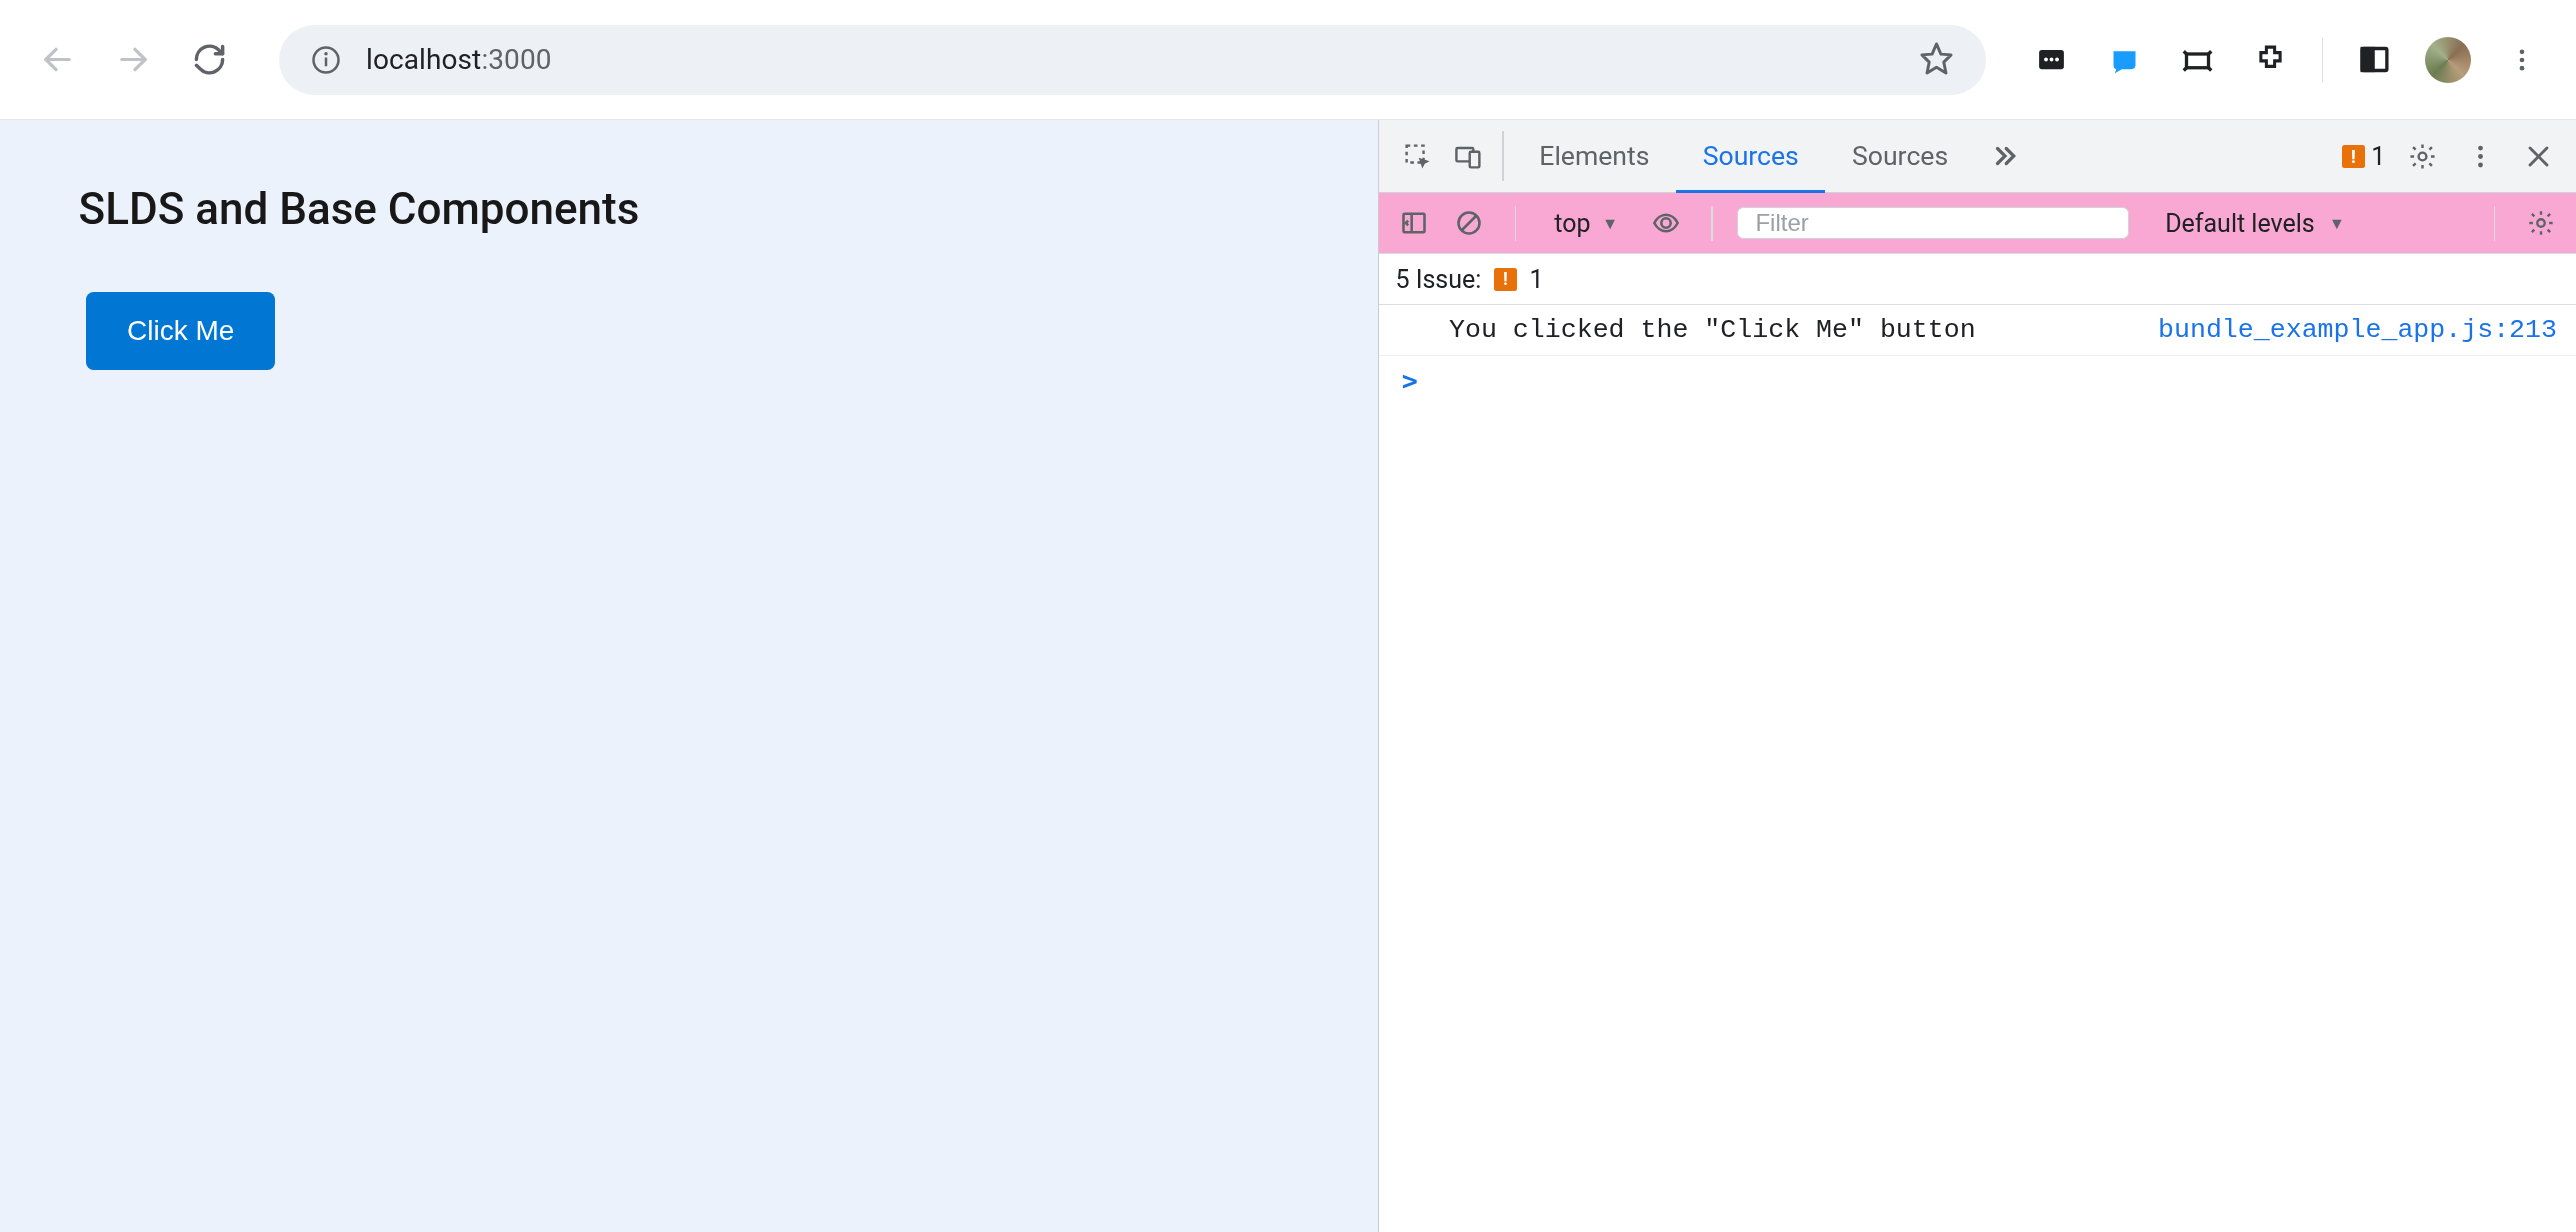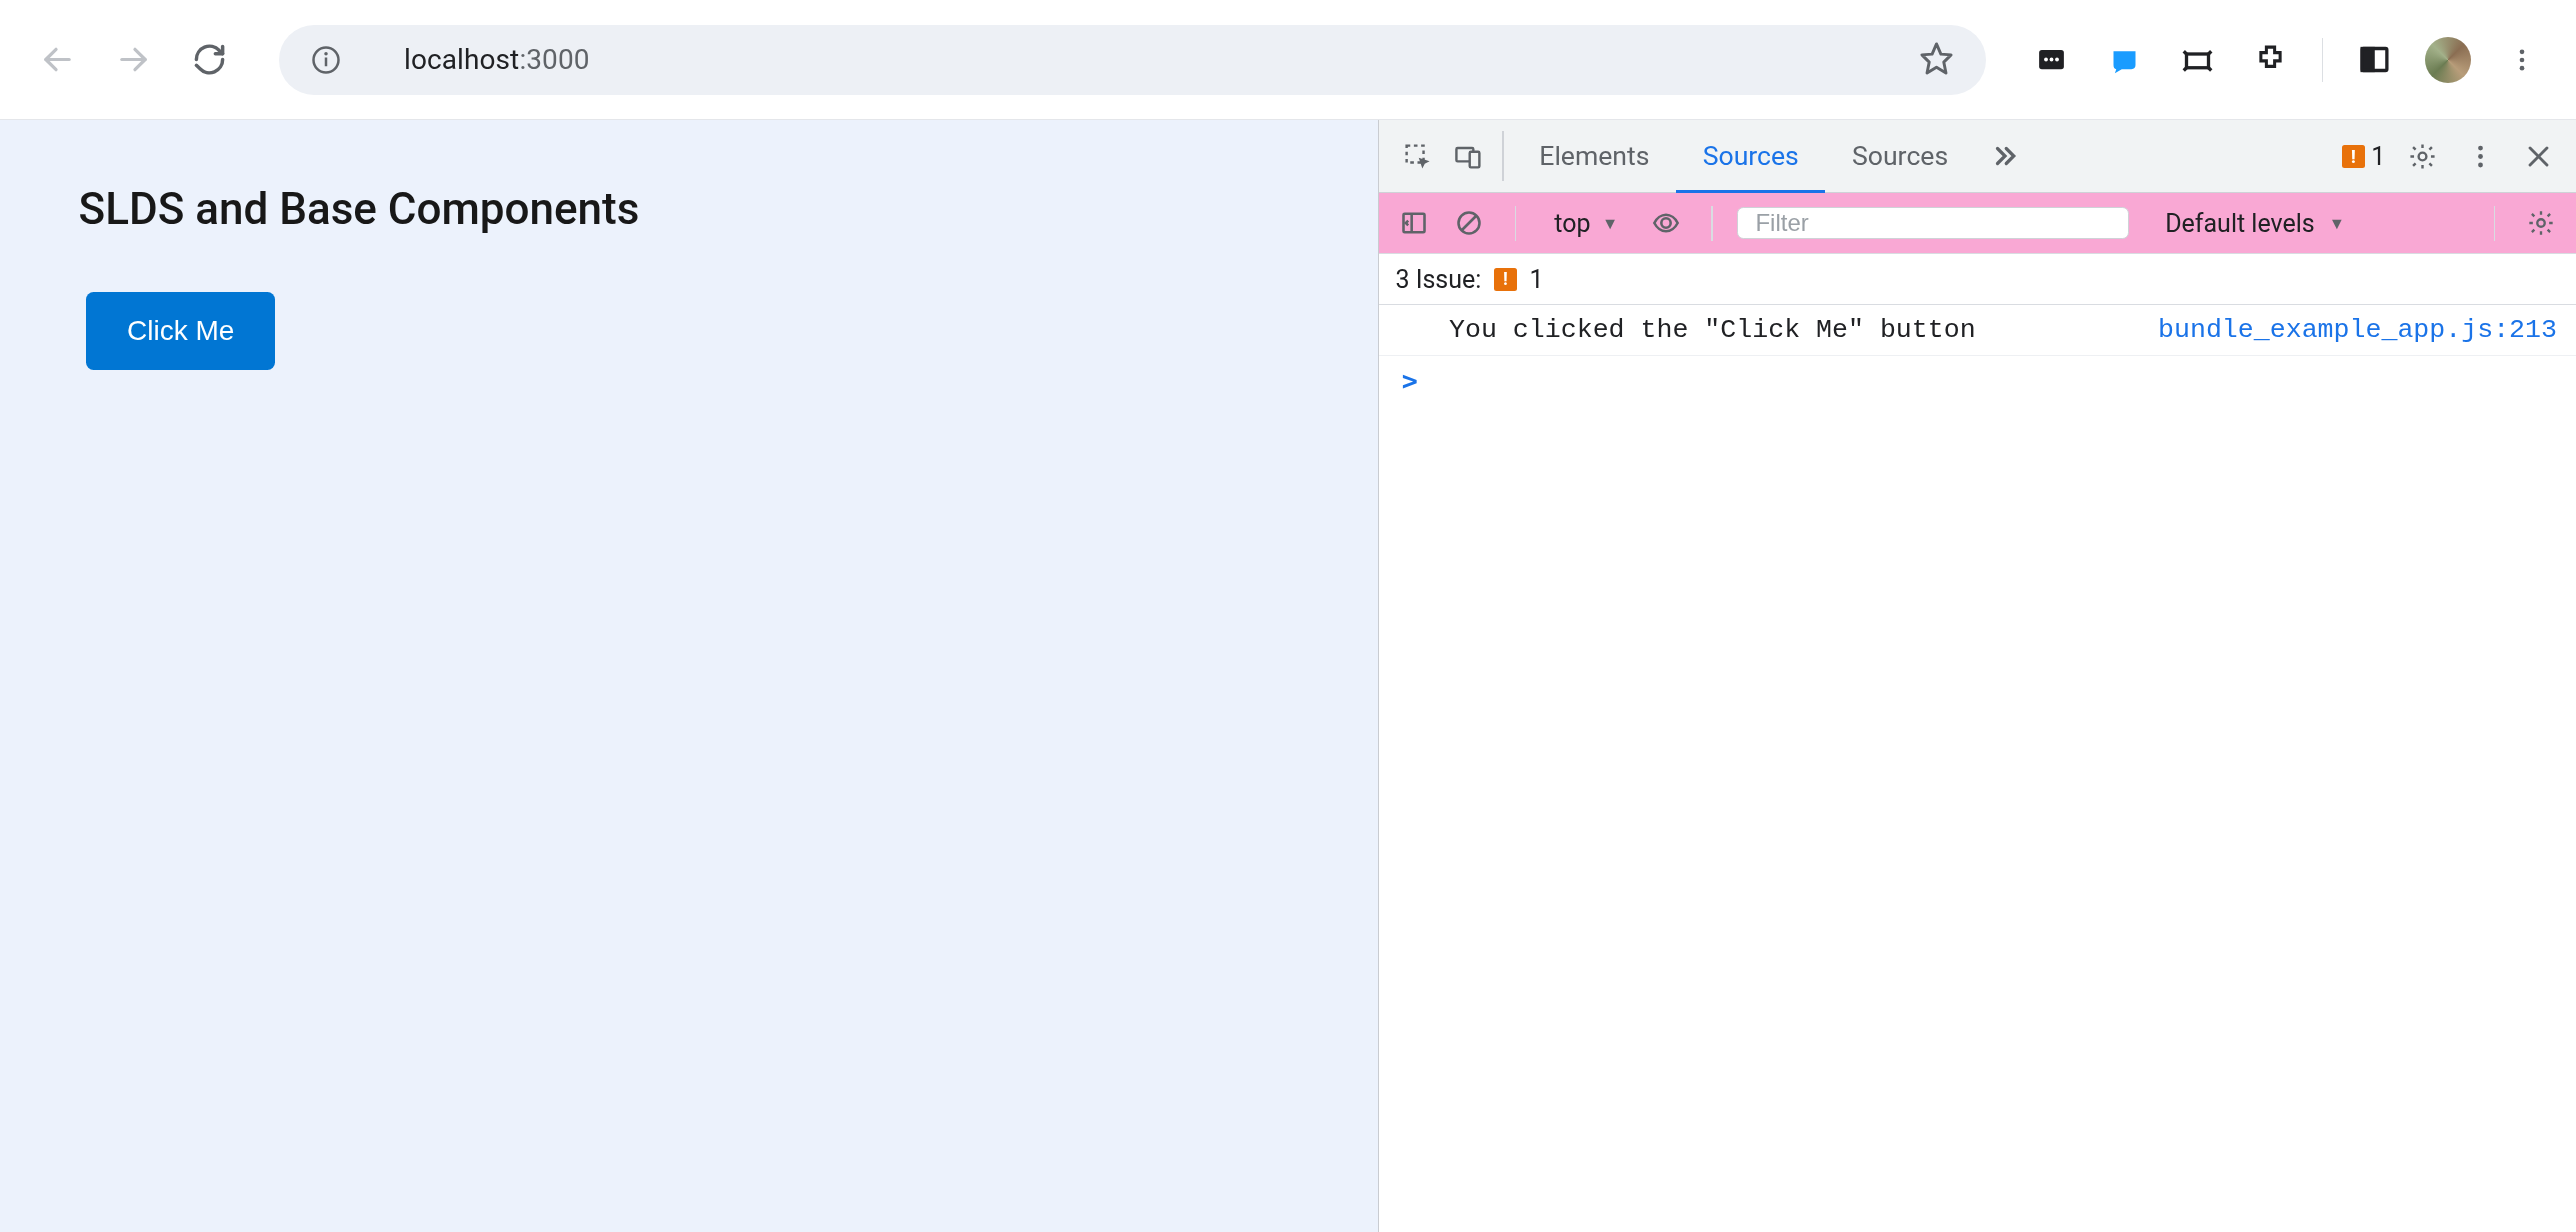--- a/index.html
+++ b/index.html
@@ -34,7 +34,6 @@
     padding: 0 32px;
     margin-left: 19px;
     margin-right: 25px;
-    gap: 38px;
   }
   .addr-info-icon { width:30px;height:30px;display:flex;align-items:center;justify-content:center;color:#5f6368;margin-right:25px; }
   .addr-info-icon svg{width:30px;height:30px;}

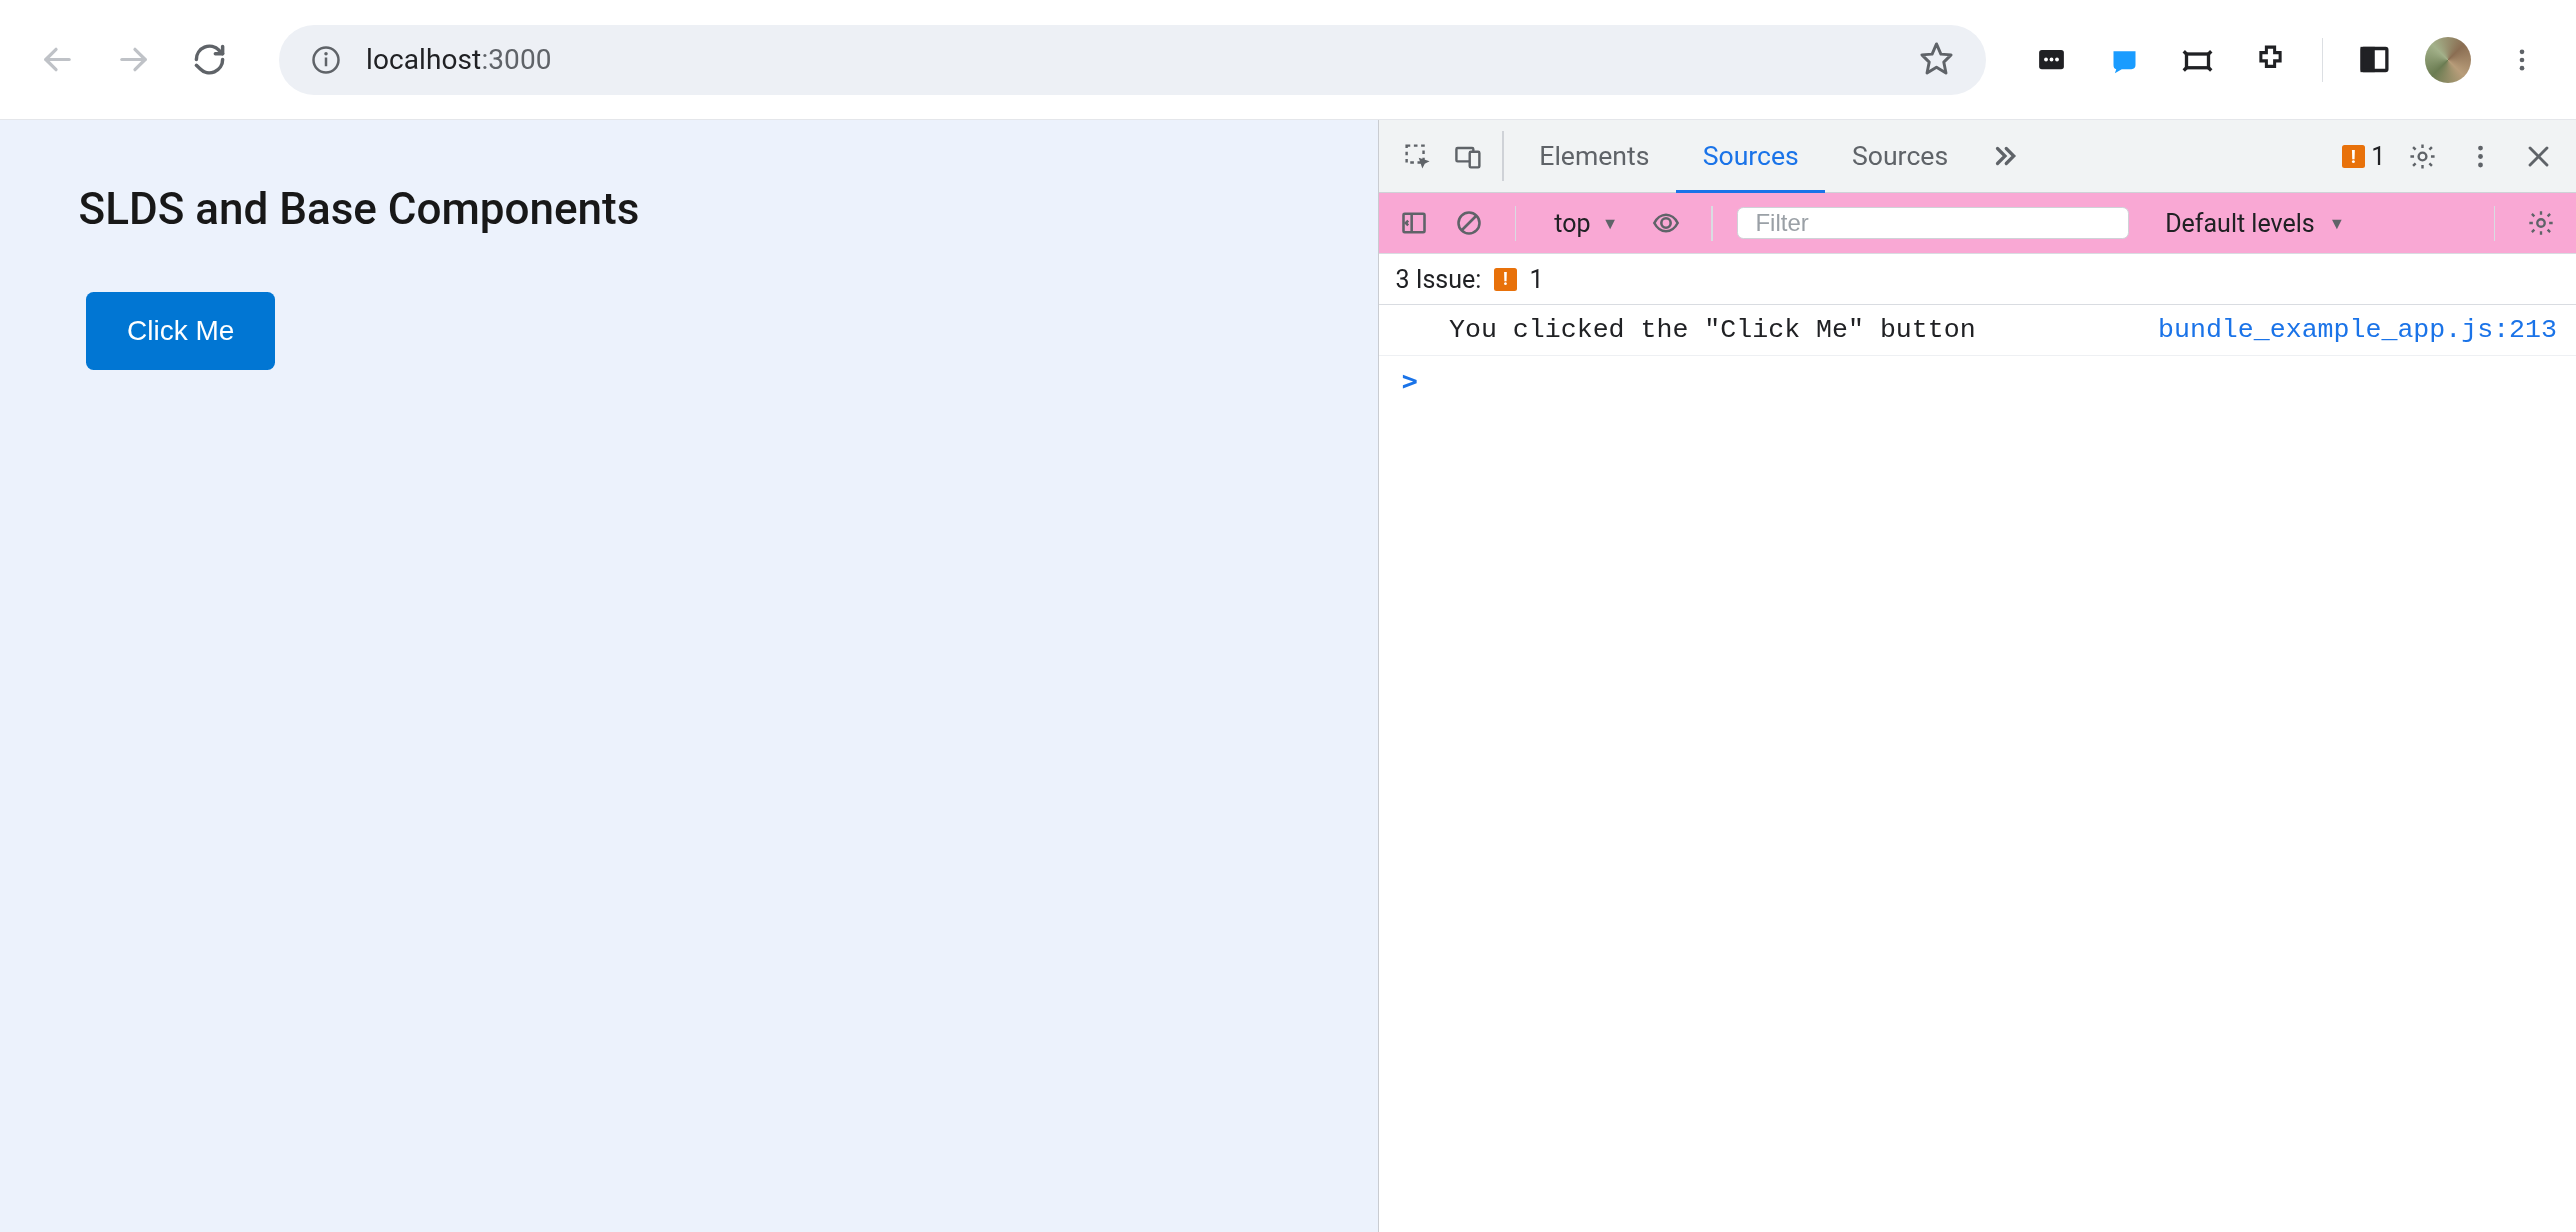--- a/index.html
+++ b/index.html
@@ -341,7 +341,7 @@
     </div>
 
     <div class="dt-issuerow">
-      <span>3 Issue:</span>
+      <span>5 Issue:</span>
       <span class="sq">!</span>
       <span>1</span>
     </div>

